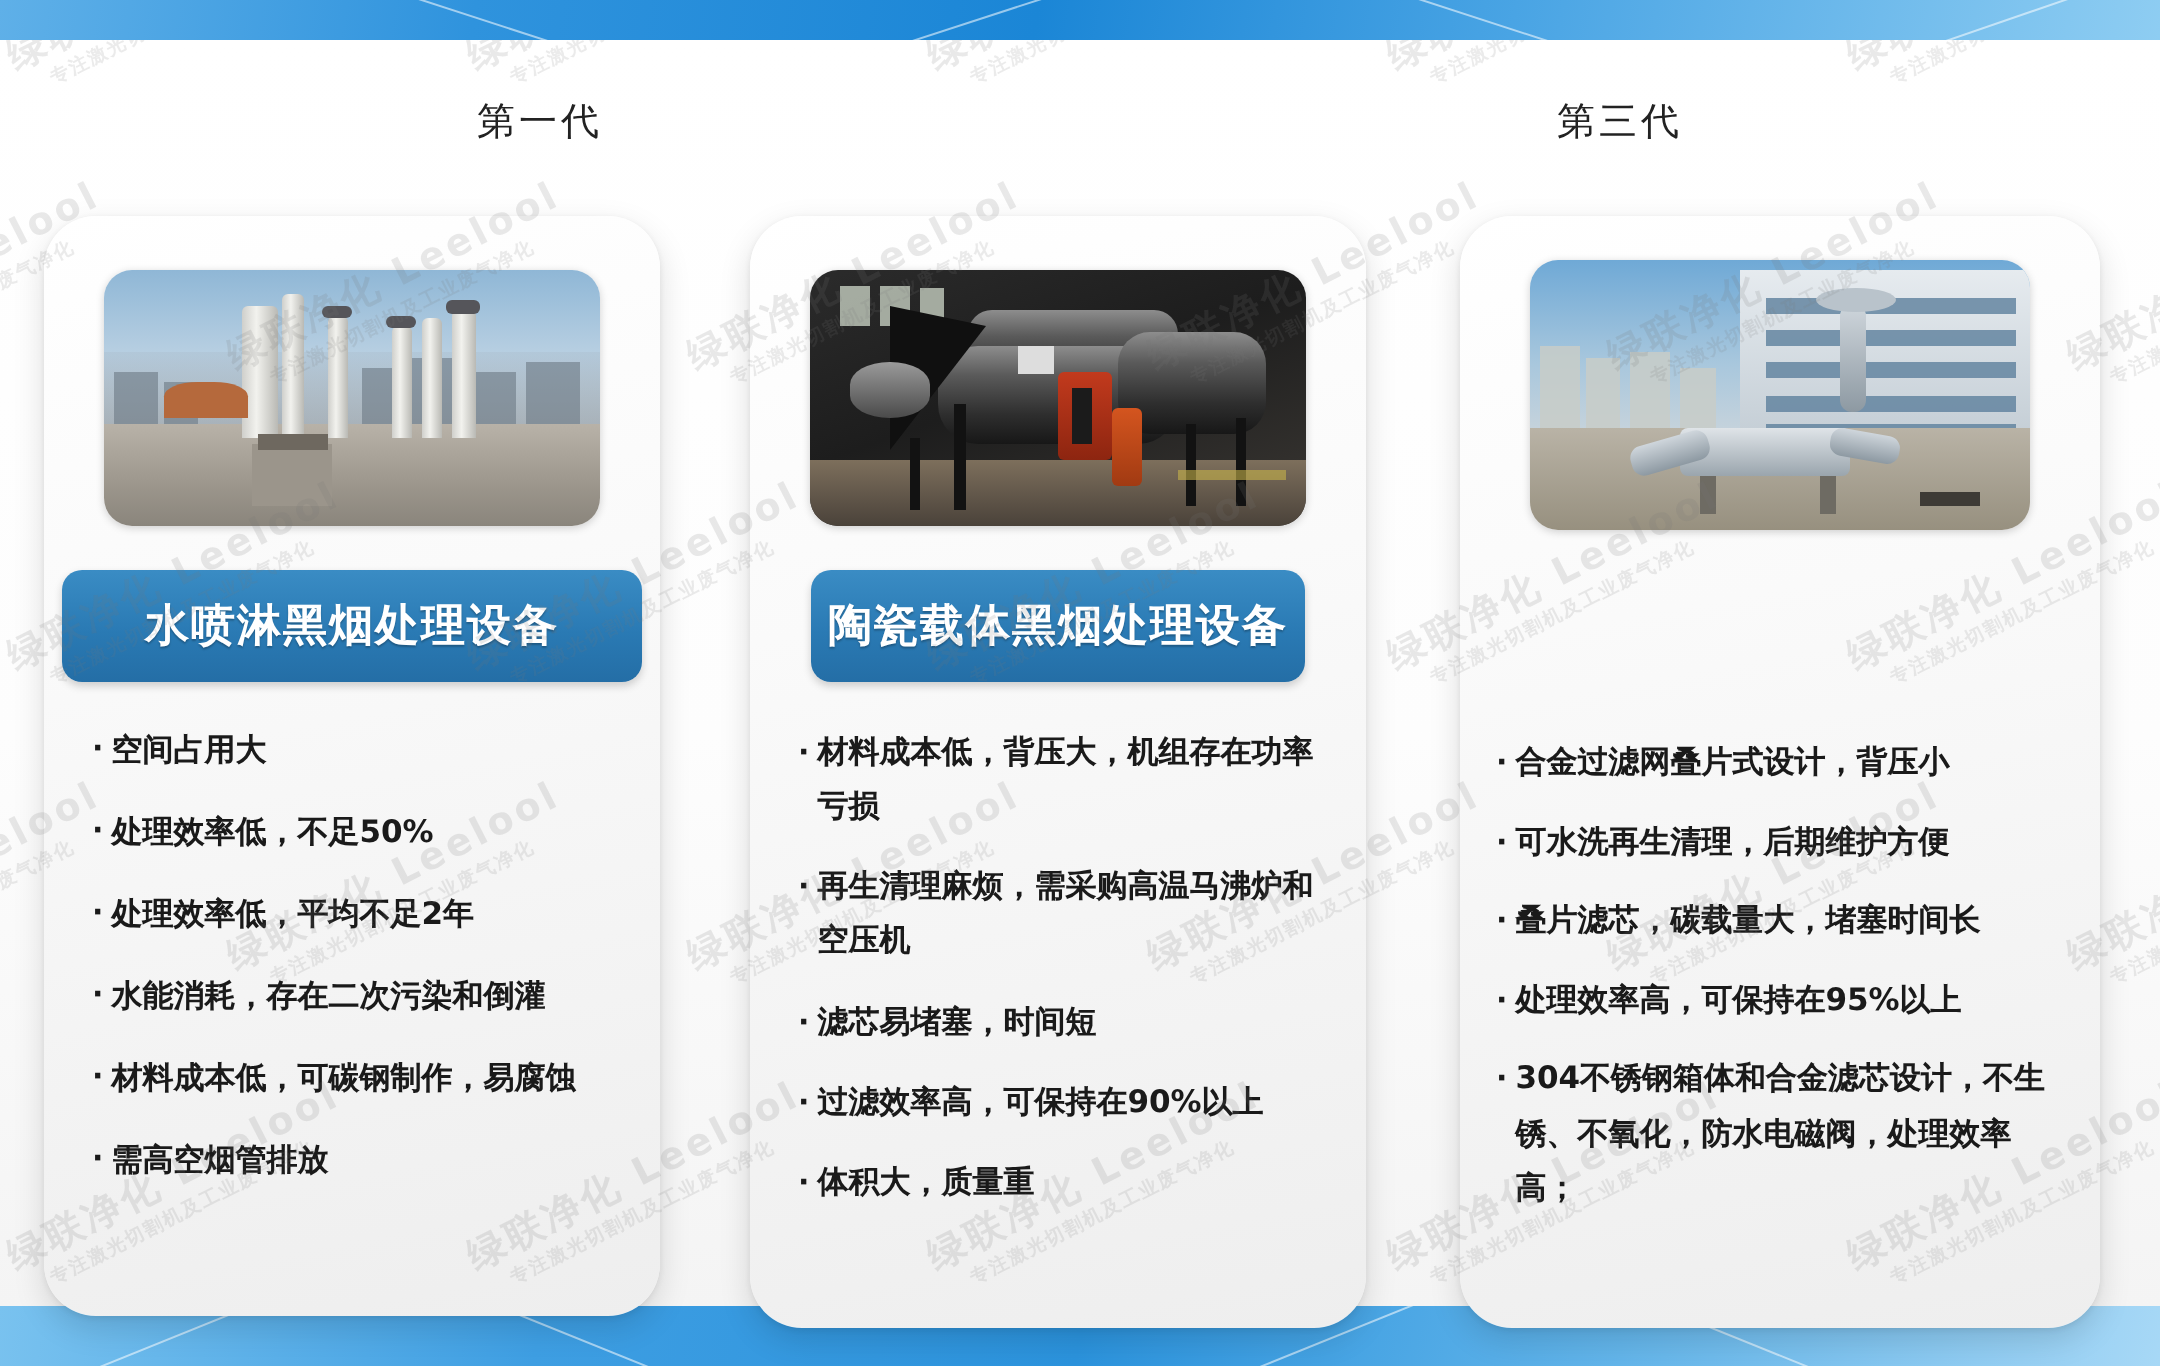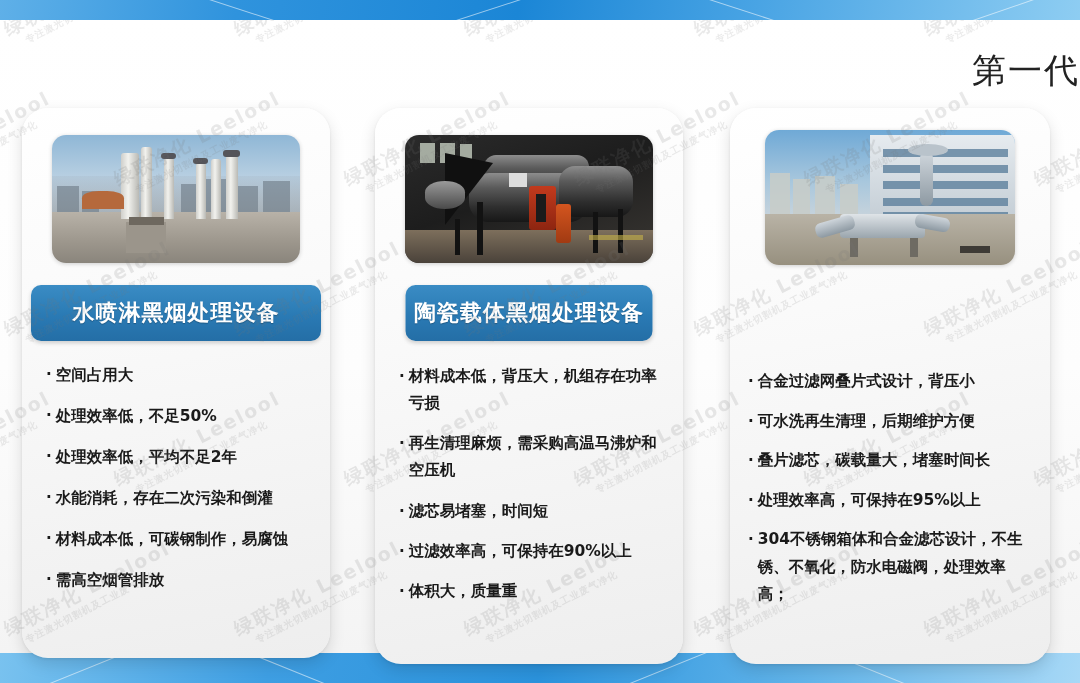--- a/index.html
+++ b/index.html
@@ -71,8 +71,8 @@
   }
   .heading {
     flex: 1 1 0;
-    text-align: right;
-    font-size: 34px;
+    text-align: center;
+    font-size: 19px;
     font-weight: 500;
     color: #222222;
     letter-spacing: 2px;

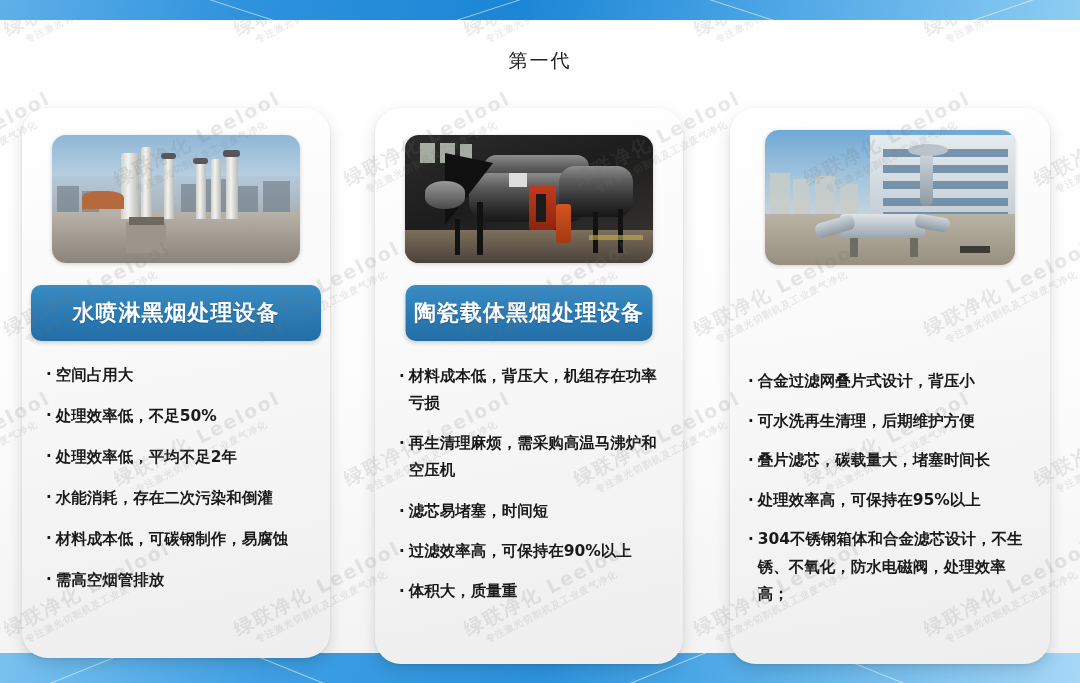--- a/index.html
+++ b/index.html
@@ -209,6 +209,7 @@
 
   <div class="headings">
     <div class="heading">第一代</div>
+    <div class="heading">第三代</div>
   </div>
 
   <div class="cards">

